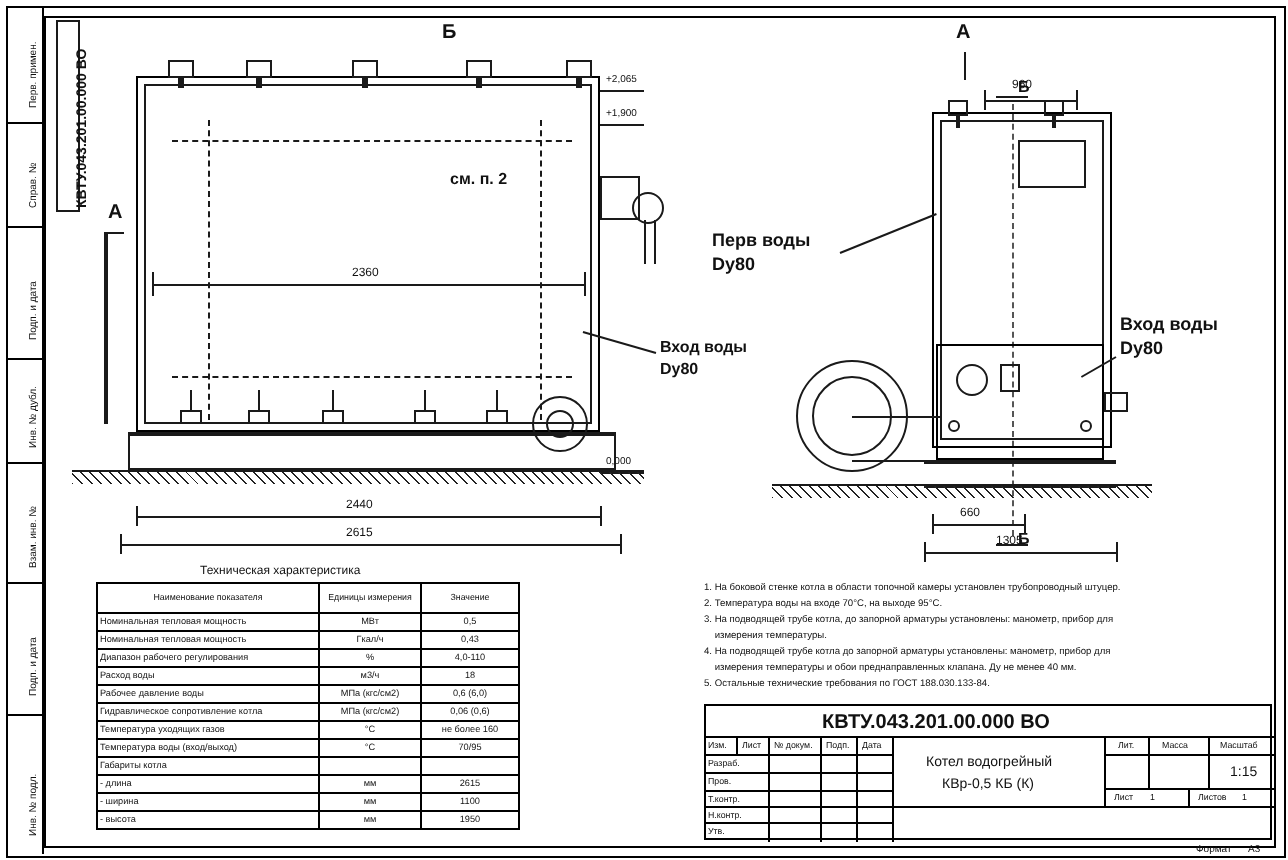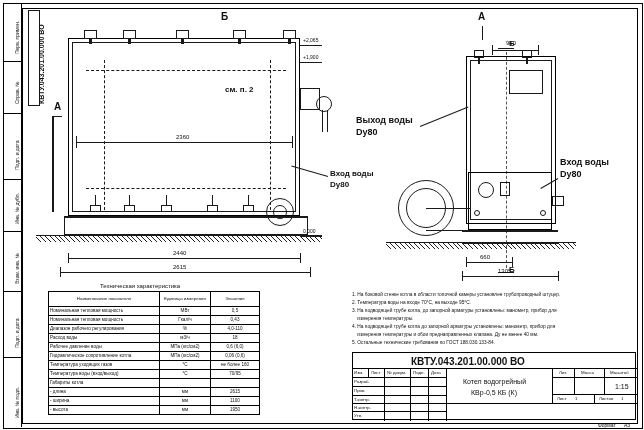--- a/index.html
+++ b/index.html
@@ -195,7 +195,7 @@
   <div class="s" style="left:426px;top:208px;width:44px;height:1.2px;"></div>
   <div class="s" style="left:426px;top:230px;width:44px;height:1.2px;"></div>
 
-  <div class="txt t9 b" style="left:356px;top:116px;">Выход воды</div>
+  <div class="txt t9 b" style="left:356px;top:116px;">Перв воды</div>
   <div class="txt t9 b" style="left:356px;top:128px;">Dy80</div>
   <div class="leader" style="left:420px;top:126px;width:52px;transform:rotate(-22deg);"></div>
 

